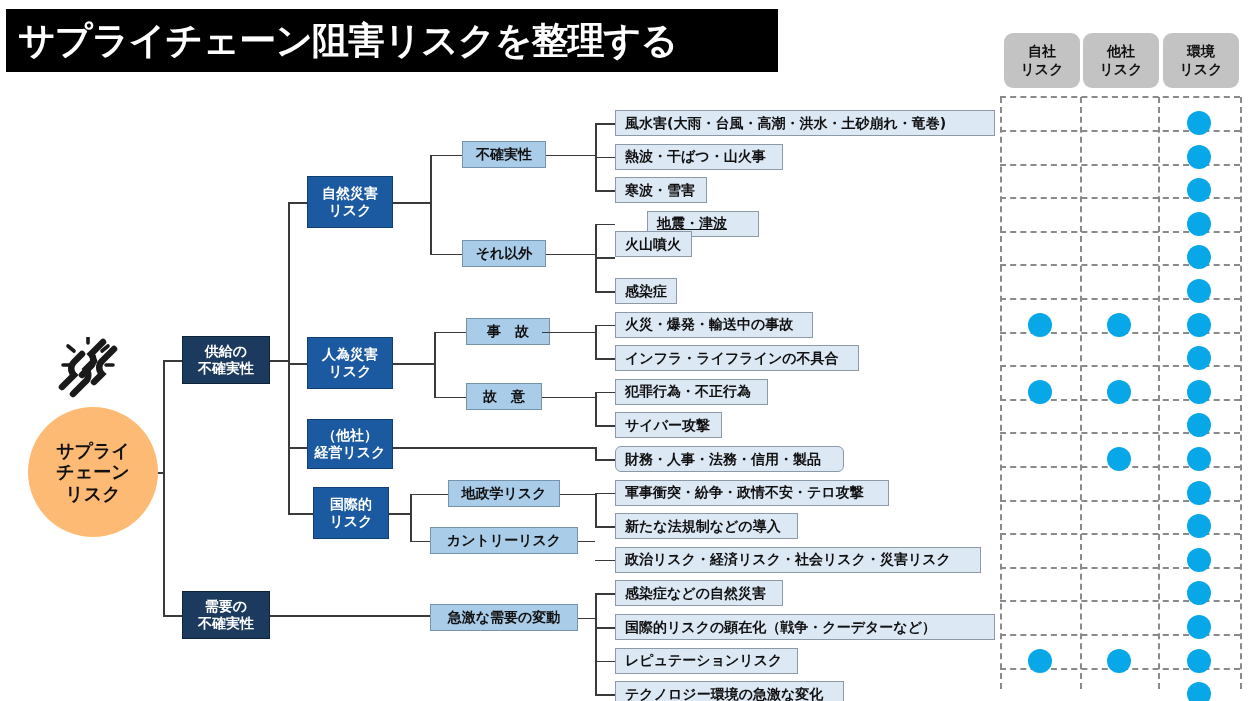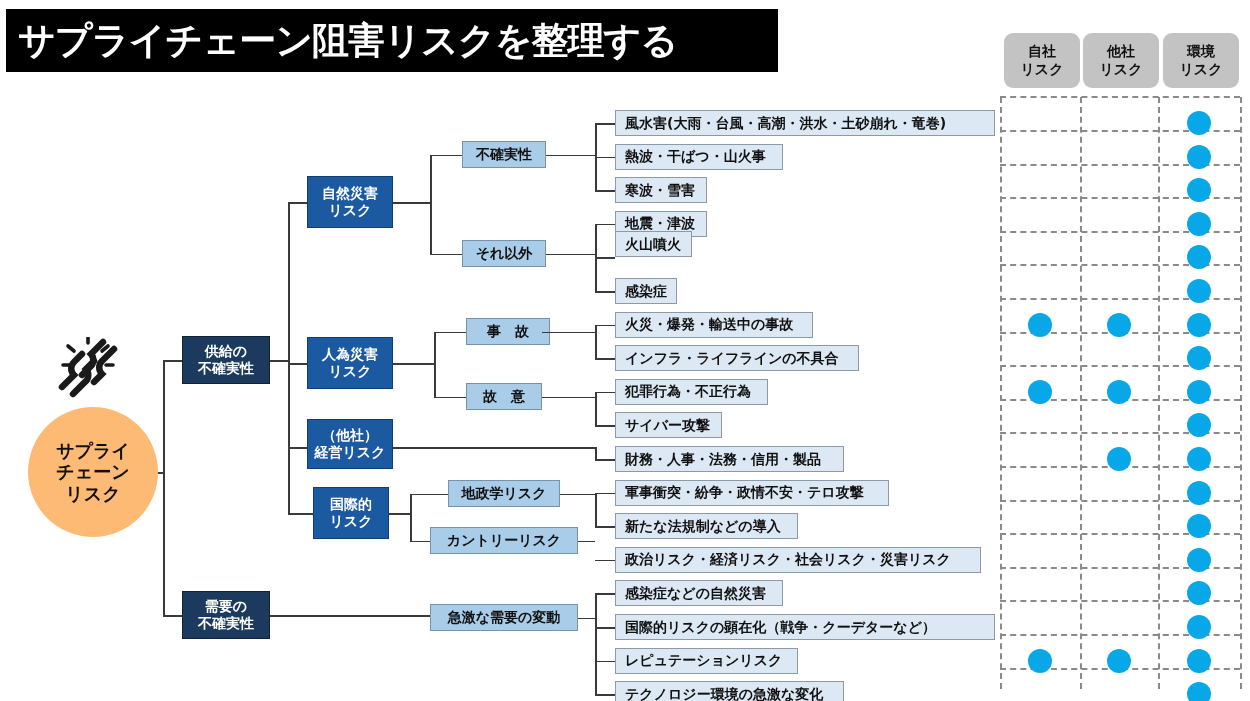--- a/index.html
+++ b/index.html
@@ -186,7 +186,7 @@
     <div class="node leaf" style="left: 615px; top: 110px; width: 380px;">風水害(大雨・台風・高潮・洪水・土砂崩れ・竜巻)</div>
     <div class="node leaf" style="left: 615px; top: 143.6px; width: 168px;">熱波・干ばつ・山火事</div>
     <div class="node leaf" style="left: 615px; top: 177.2px; width: 92px;">寒波・雪害</div>
-    <div class="node leaf" style="left: 615px; top: 210.8px; width: 92px;">地震・津波</div>
+    <div class="node leaf" style="left: 647px; top: 210.8px; width: 112px; text-decoration: underline;">地震・津波</div>
     <div class="node leaf" style="left: 615px; top: 231px; width: 77px;">火山噴火</div>
     <div class="node leaf" style="left: 615px; top: 278px; width: 62px;">感染症</div>
     <div class="node leaf" style="left: 615px; top: 311.6px; width: 198px;">火災・爆発・輸送中の事故</div>

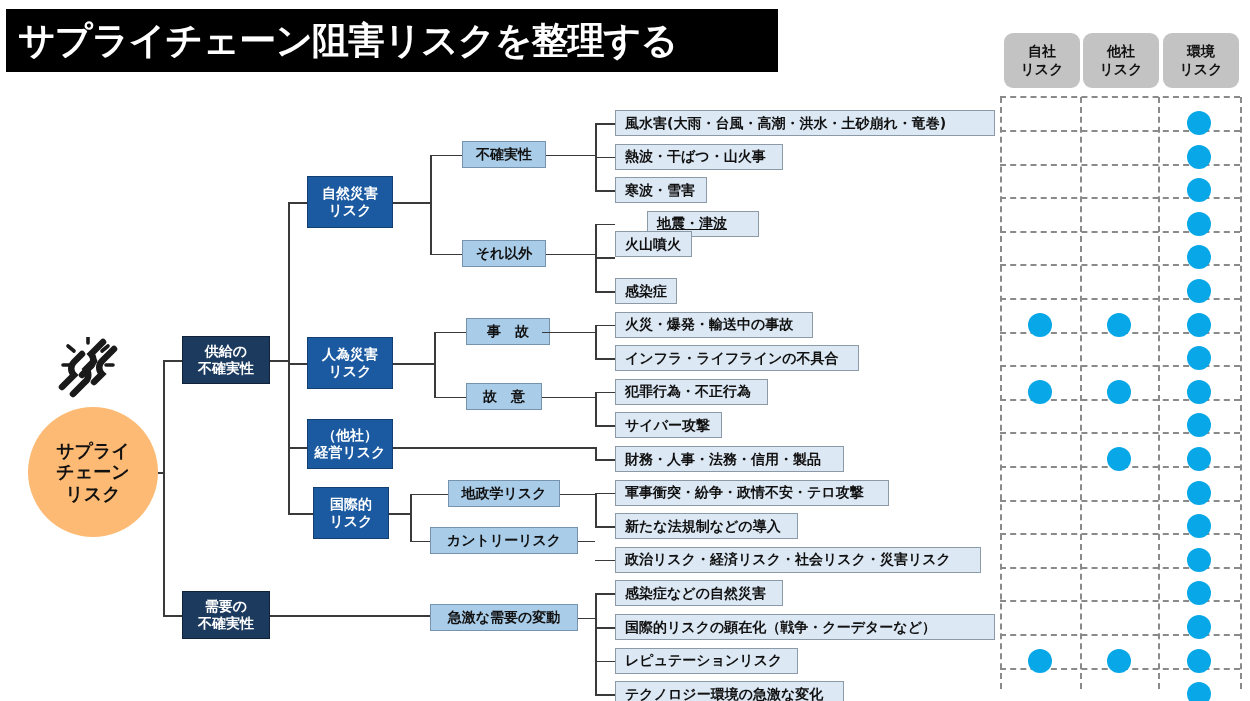--- a/index.html
+++ b/index.html
@@ -193,7 +193,7 @@
     <div class="node leaf" style="left: 615px; top: 345.2px; width: 244px;">インフラ・ライフラインの不具合</div>
     <div class="node leaf" style="left: 615px; top: 378.8px; width: 153px;">犯罪行為・不正行為</div>
     <div class="node leaf" style="left: 615px; top: 412.4px; width: 107px;">サイバー攻撃</div>
-    <div class="node leaf" style="left: 615px; top: 446px; width: 229px;">財務・人事・法務・信用・製品</div>
+    <div class="node leaf" style="left: 615px; top: 446px; width: 229px; border-radius: 6px;">財務・人事・法務・信用・製品</div>
     <div class="node leaf" style="left: 615px; top: 479.6px; width: 274px;">軍事衝突・紛争・政情不安・テロ攻撃</div>
     <div class="node leaf" style="left: 615px; top: 513.2px; width: 183px;">新たな法規制などの導入</div>
     <div class="node leaf" style="left: 615px; top: 546.8px; width: 366px;">政治リスク・経済リスク・社会リスク・災害リスク</div>

